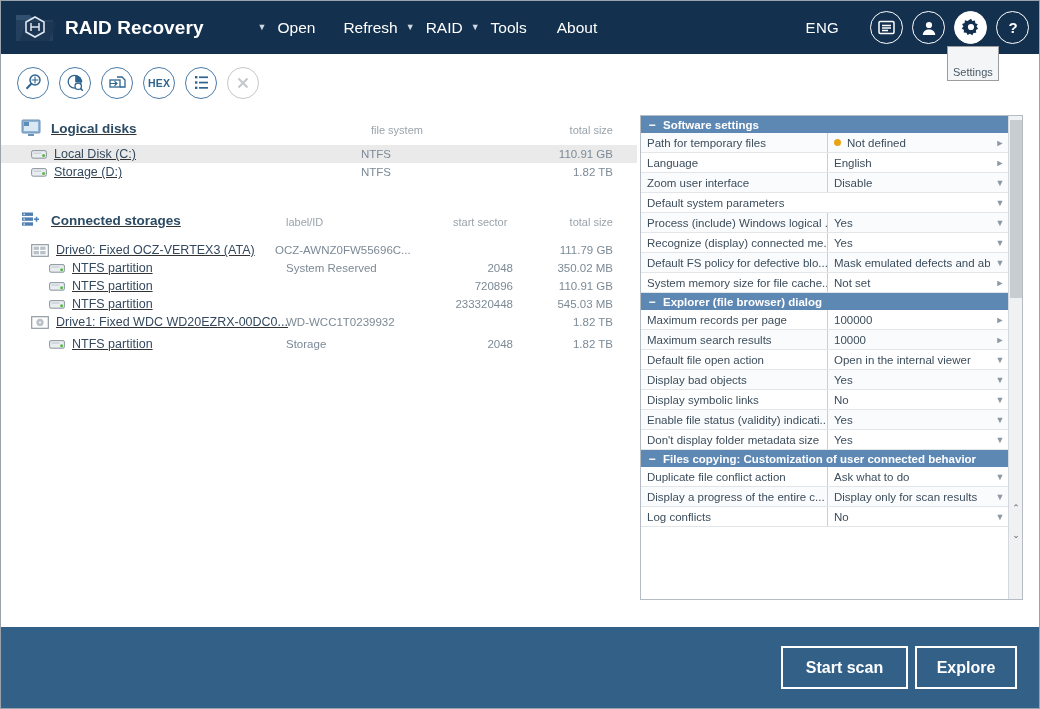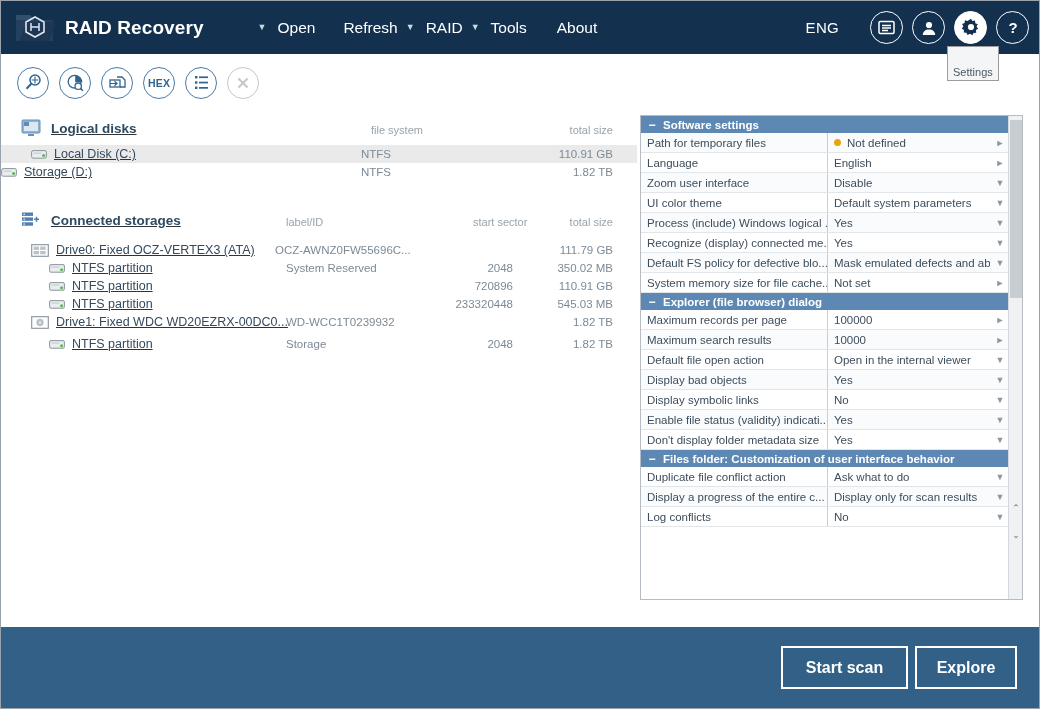--- a/index.html
+++ b/index.html
@@ -201,7 +201,7 @@
       <span class="cell r" style="left:512px;width:100px;">110.91 GB</span>
     </div>
 
-    <div class="row" style="">
+    <div class="row" style="padding-left:30px;">
       <span class="nm">
         <span class="dico">
           <svg width="16" height="11" viewBox="0 0 16 11">

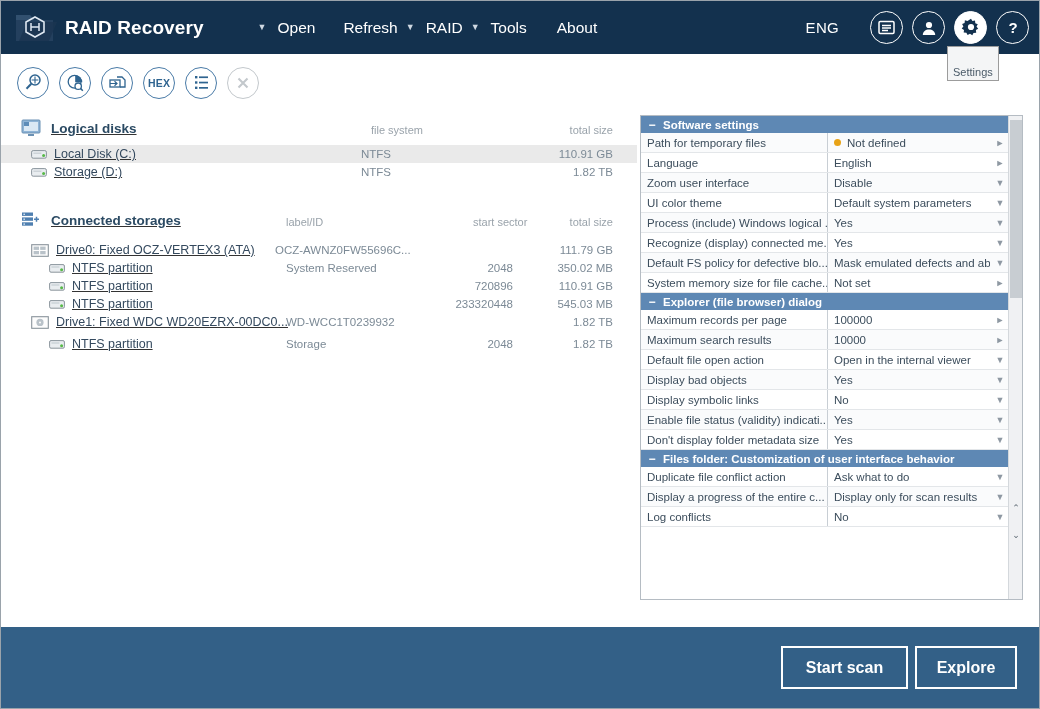--- a/index.html
+++ b/index.html
@@ -361,7 +361,6 @@
           <span class="arw">▼</span>
         </div>
       <div class="srow">
-          <span class="skey">UI color theme</span>
           <span class="sval">Default system parameters</span>
           <span class="arw">▼</span>
         </div>

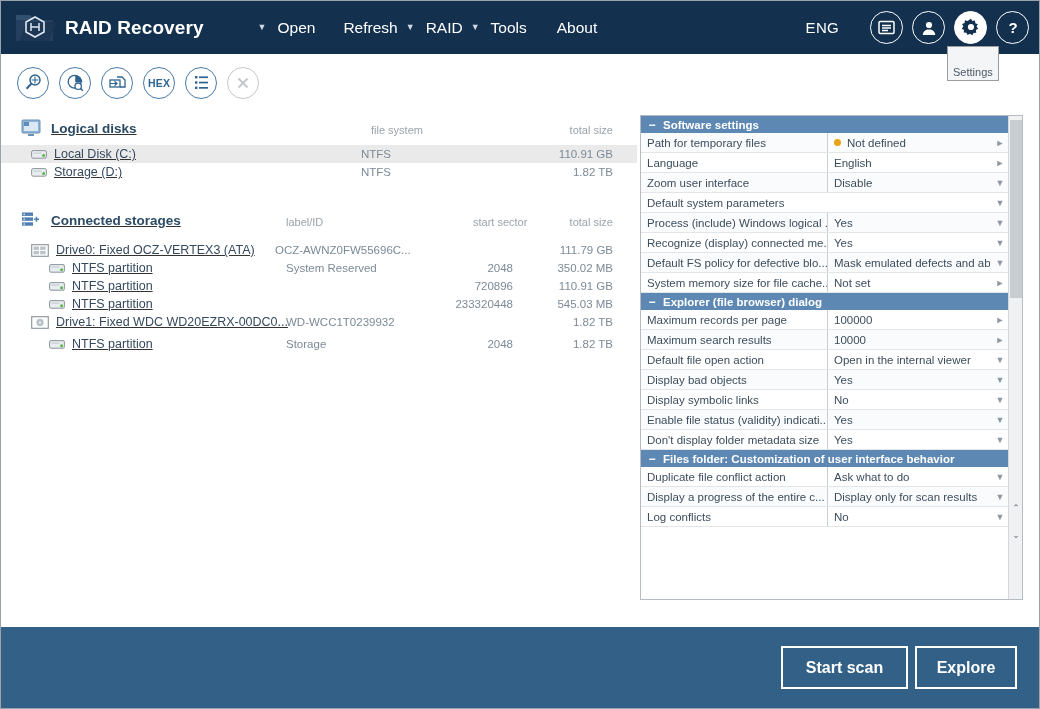--- a/index.html
+++ b/index.html
@@ -232,7 +232,7 @@
         <span class="grp-title">Connected storages</span>
       </div>
       <span class="colhead" style="left:285px;top:9px;">label/ID</span>
-      <span class="colhead" style="left:472px;top:9px;">start sector</span>
+      <span class="colhead" style="left:452px;top:9px;">start sector</span>
       <span class="colhead" style="left:560px;top:9px;width:52px;text-align:right;">total size</span>
     </div>
 

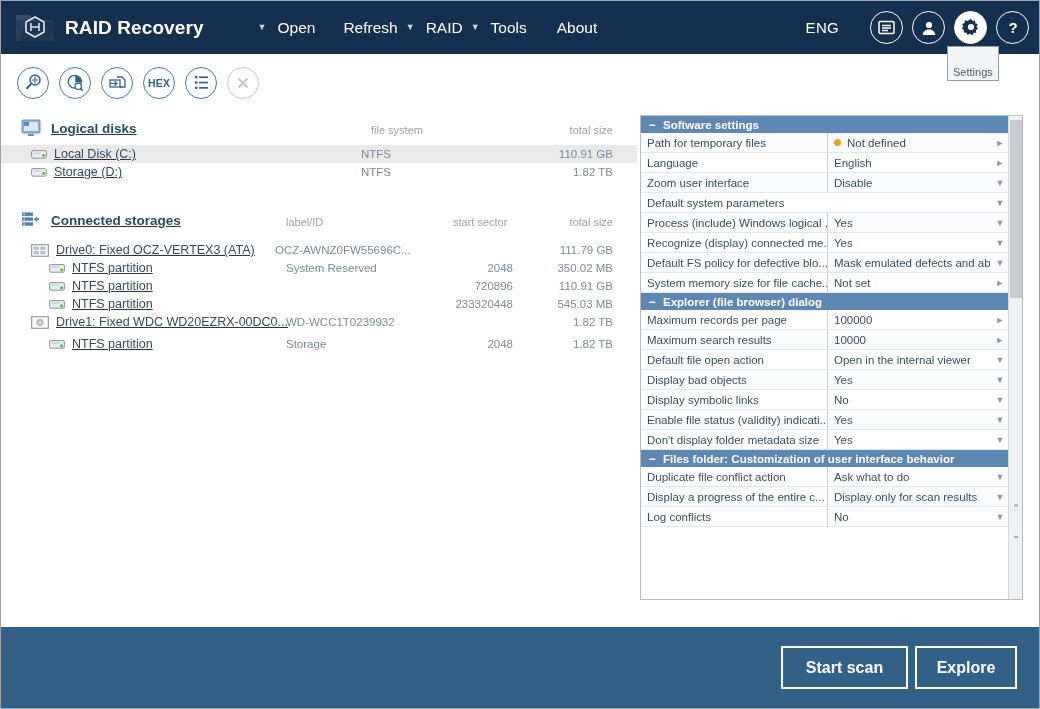--- a/index.html
+++ b/index.html
@@ -427,7 +427,7 @@
 
       <div class="sec">
         <span class="minus">−</span>
-        <span>Files folder: Customization of user interface behavior</span>
+        <span>Files copying: Customization of user connected behavior</span>
       </div>
       <div class="srow">
           <span class="skey">Duplicate file conflict action</span>

